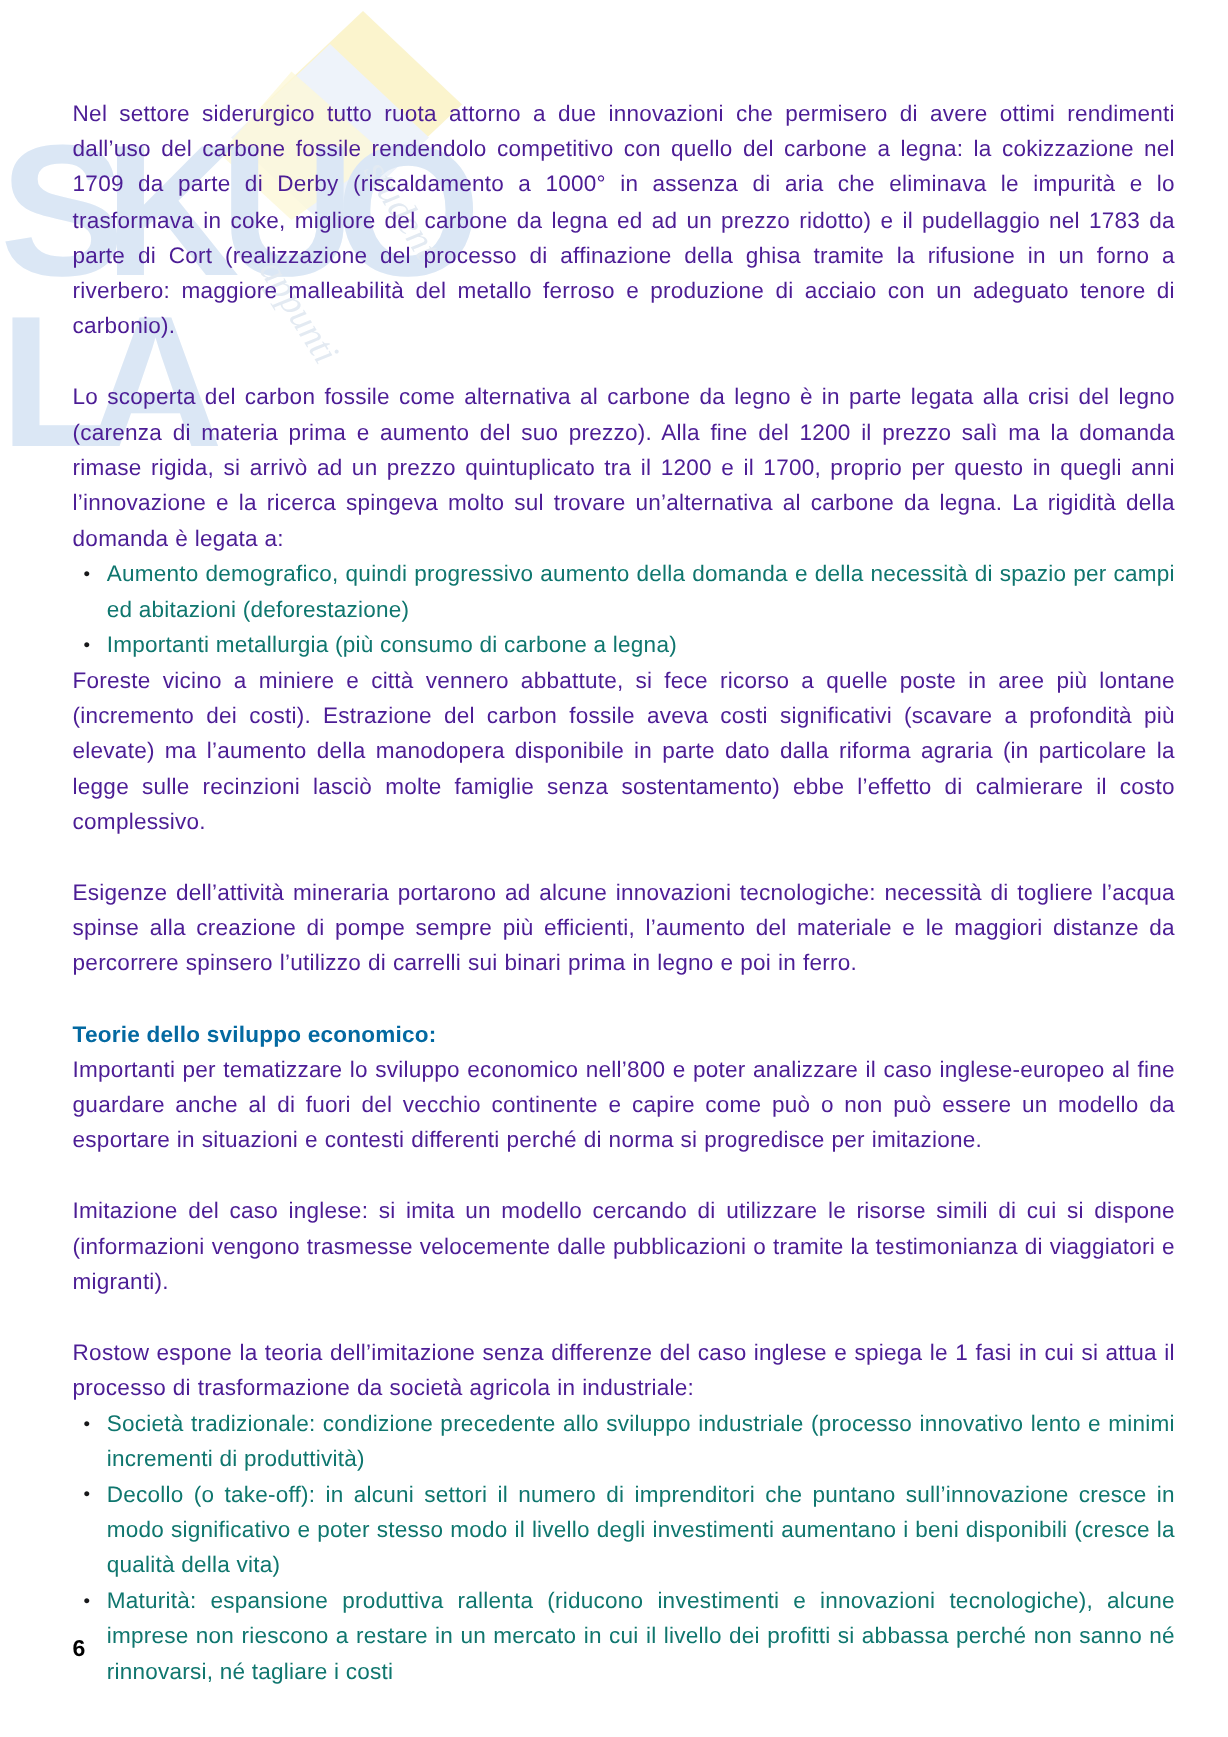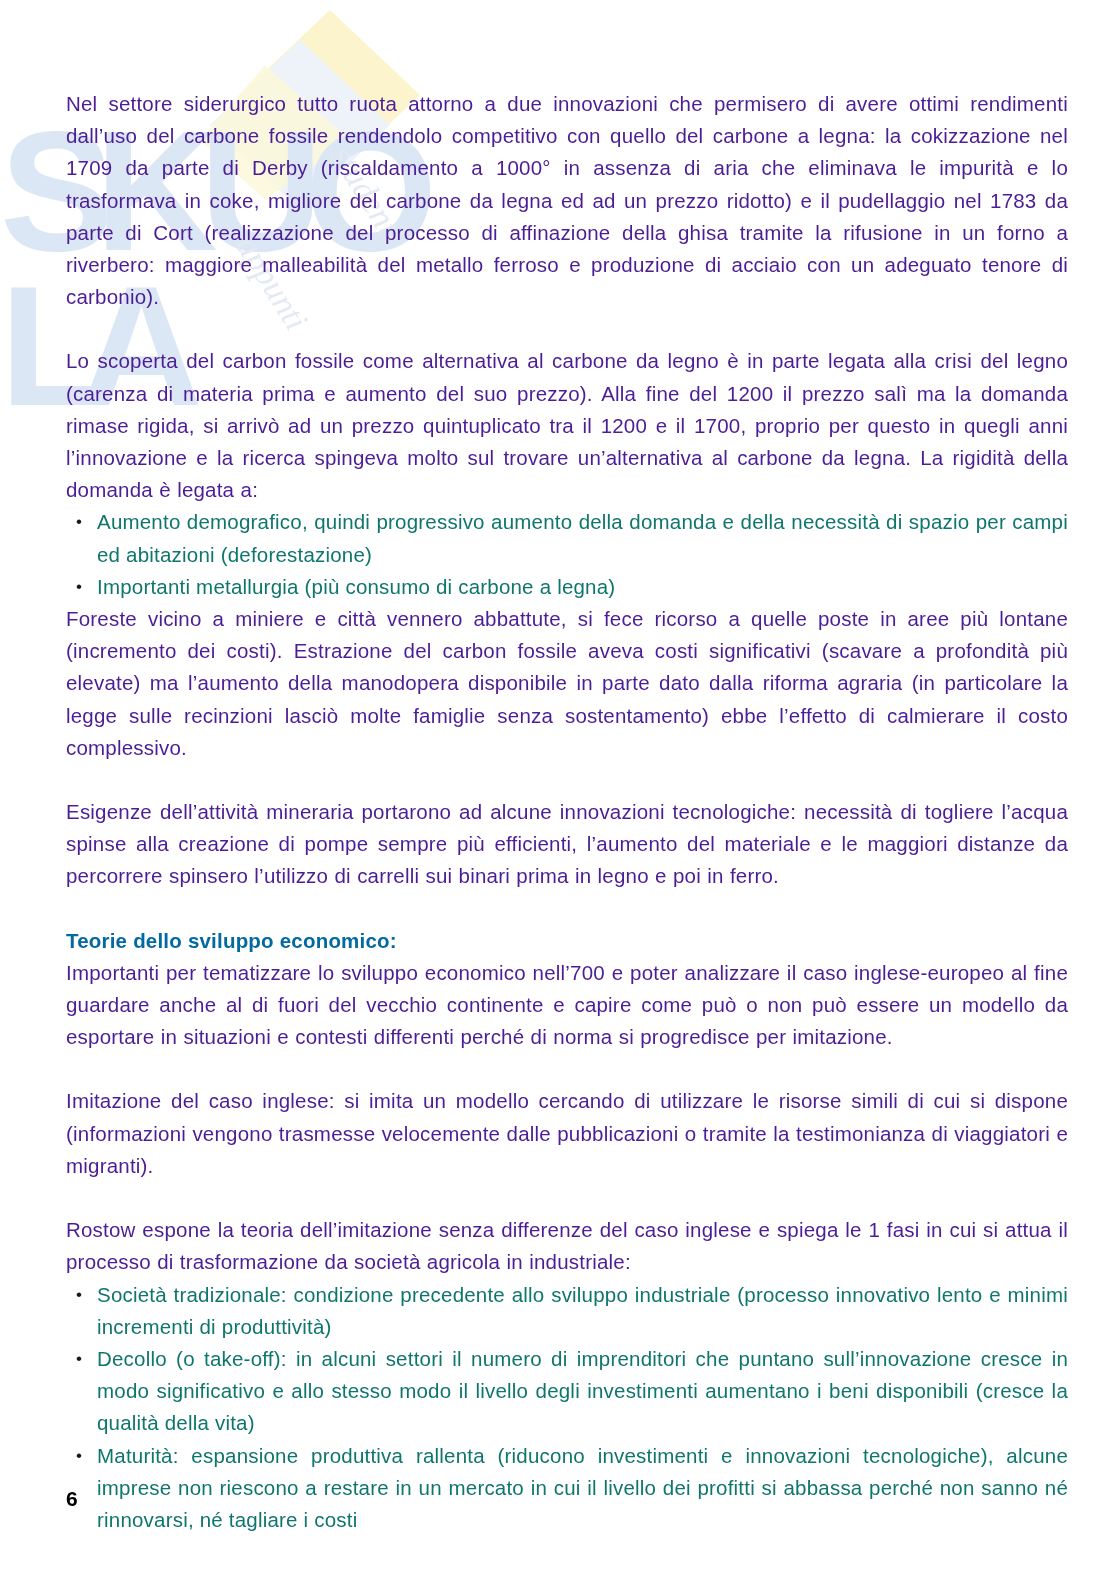--- a/index.html
+++ b/index.html
@@ -149,7 +149,7 @@
 
     <p class="heading">Teorie dello sviluppo economico:</p>
 
-    <p class="para">Importanti per tematizzare lo sviluppo economico nell’700 e poter analizzare il caso inglese-europeo al fine guardare anche al di fuori del vecchio continente e capire come può o non può essere un modello da esportare in situazioni e contesti differenti perché di norma si progredisce per imitazione.</p>
+    <p class="para">Importanti per tematizzare lo sviluppo economico nell’800 e poter analizzare il caso inglese-europeo al fine guardare anche al di fuori del vecchio continente e capire come può o non può essere un modello da esportare in situazioni e contesti differenti perché di norma si progredisce per imitazione.</p>
 
     <div class="spacer-blank"></div>
 

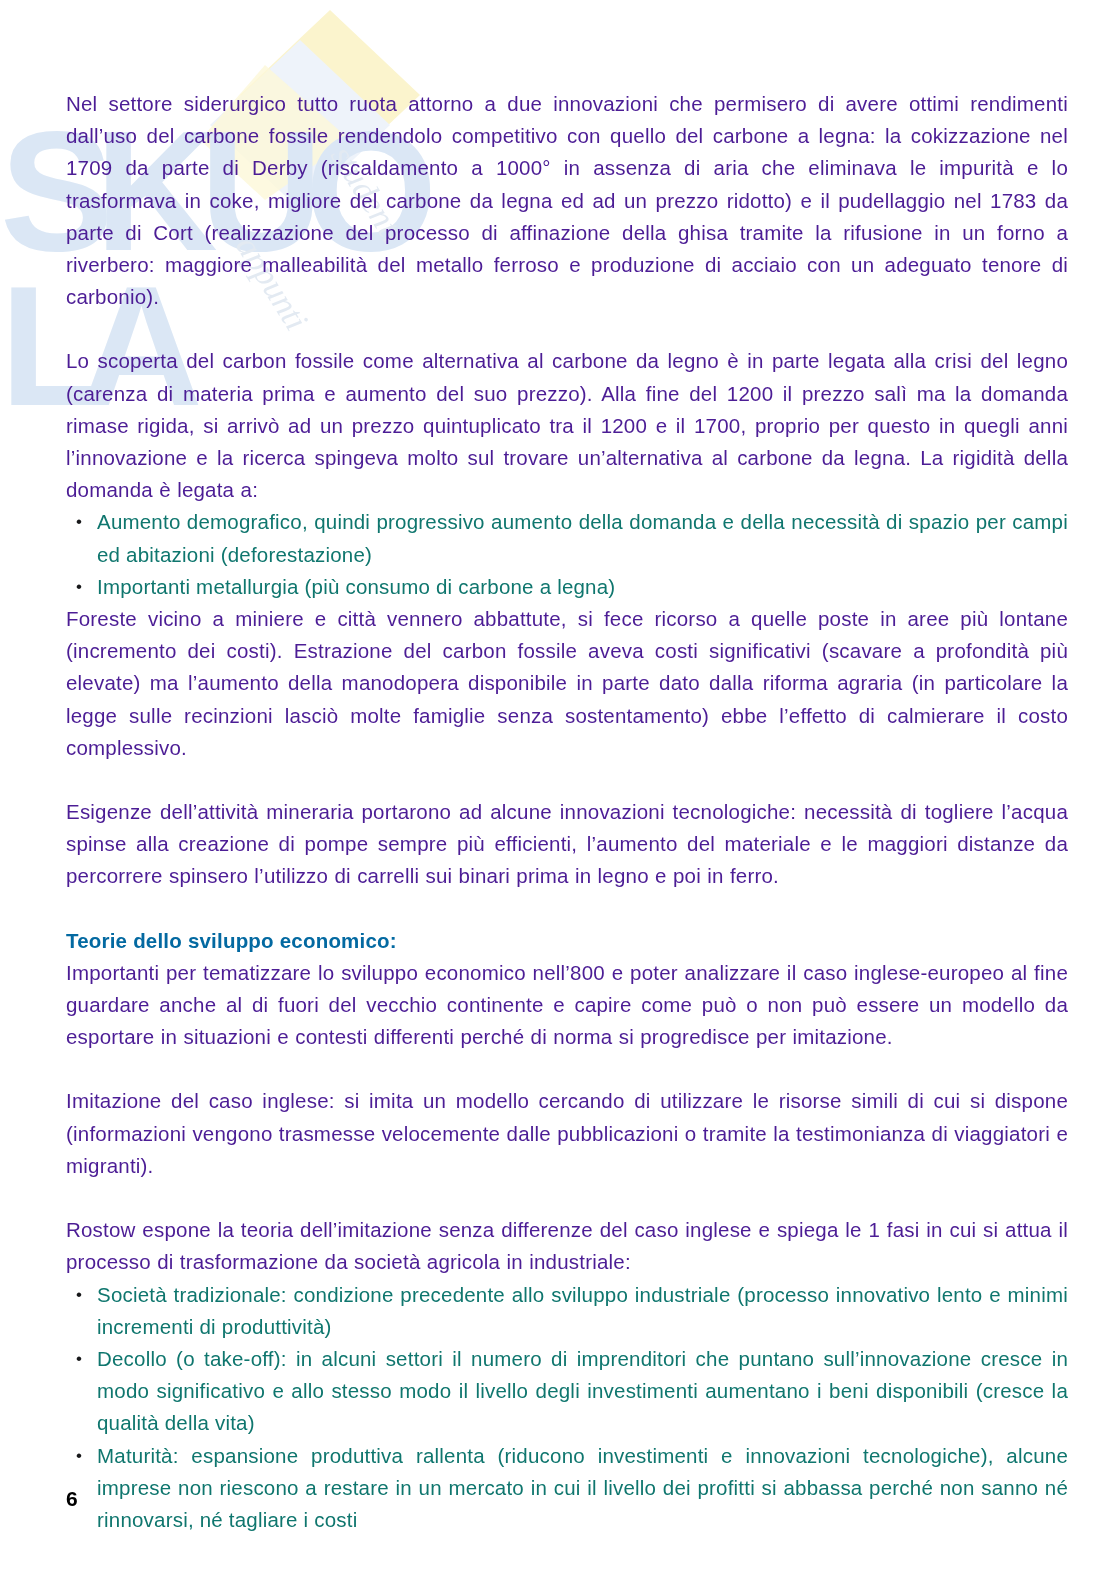--- a/index.html
+++ b/index.html
@@ -161,7 +161,7 @@
 
     <ul class="bullets">
       <li>Società tradizionale: condizione precedente allo sviluppo industriale (processo innovativo lento e minimi incrementi di produttività)</li>
-      <li>Decollo (o take-off): in alcuni settori il numero di imprenditori che puntano sull’innovazione cresce in modo significativo e allo stesso modo il livello degli investimenti aumentano i beni disponibili (cresce la qualità della vita)</li>
+      <li>Decollo (o take-off): in alcuni settori il numero di imprenditori che puntano sull’innovazione cresce in modo significativo e poter stesso modo il livello degli investimenti aumentano i beni disponibili (cresce la qualità della vita)</li>
       <li>Maturità: espansione produttiva rallenta (riducono investimenti e innovazioni tecnologiche), alcune imprese non riescono a restare in un mercato in cui il livello dei profitti si abbassa perché non sanno né rinnovarsi, né tagliare i costi</li>
 
     </ul>

